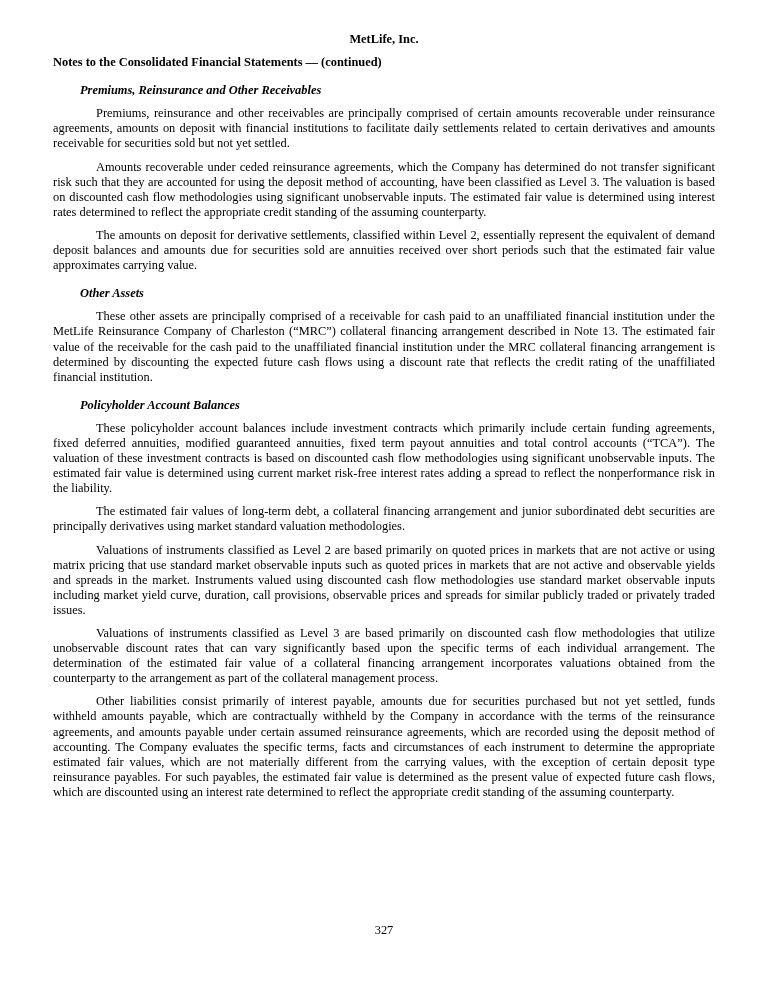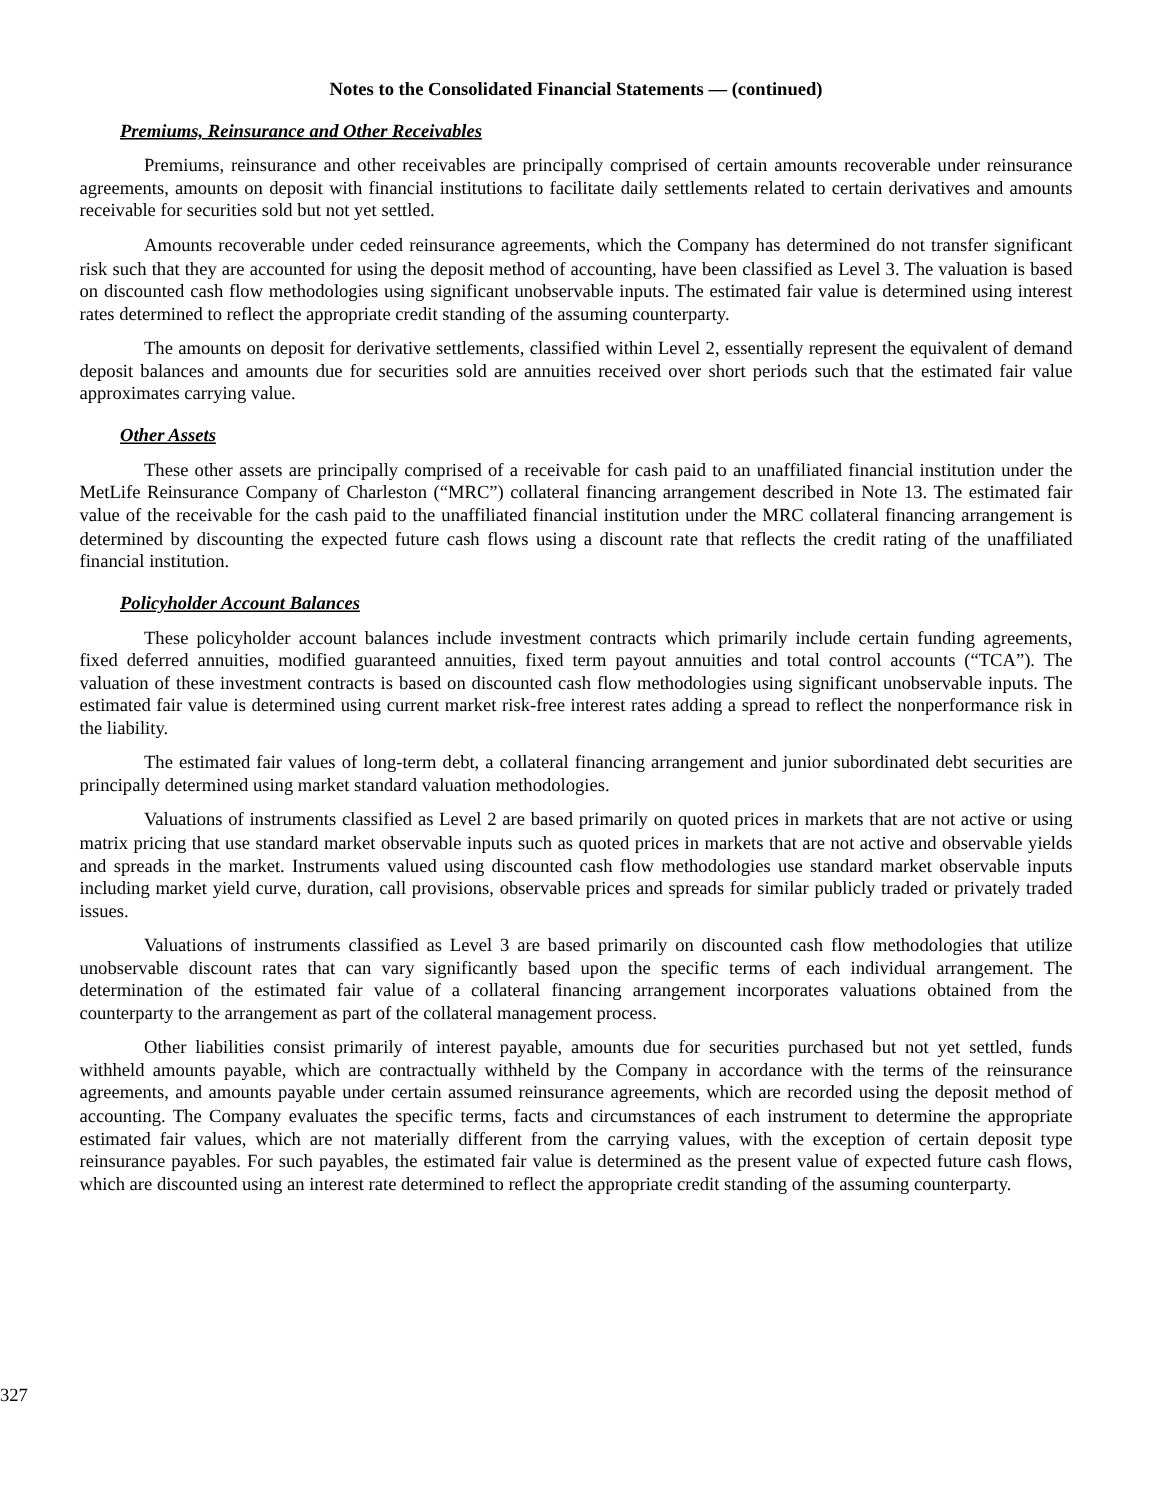--- a/index.html
+++ b/index.html
@@ -60,6 +60,7 @@
 
 <div class="page">
   <div class="content">
+    <div class="company">MetLife, Inc.</div>
     <div class="doc-title">Notes to the Consolidated Financial Statements — (continued)</div>
     <div>
   <div class="section">

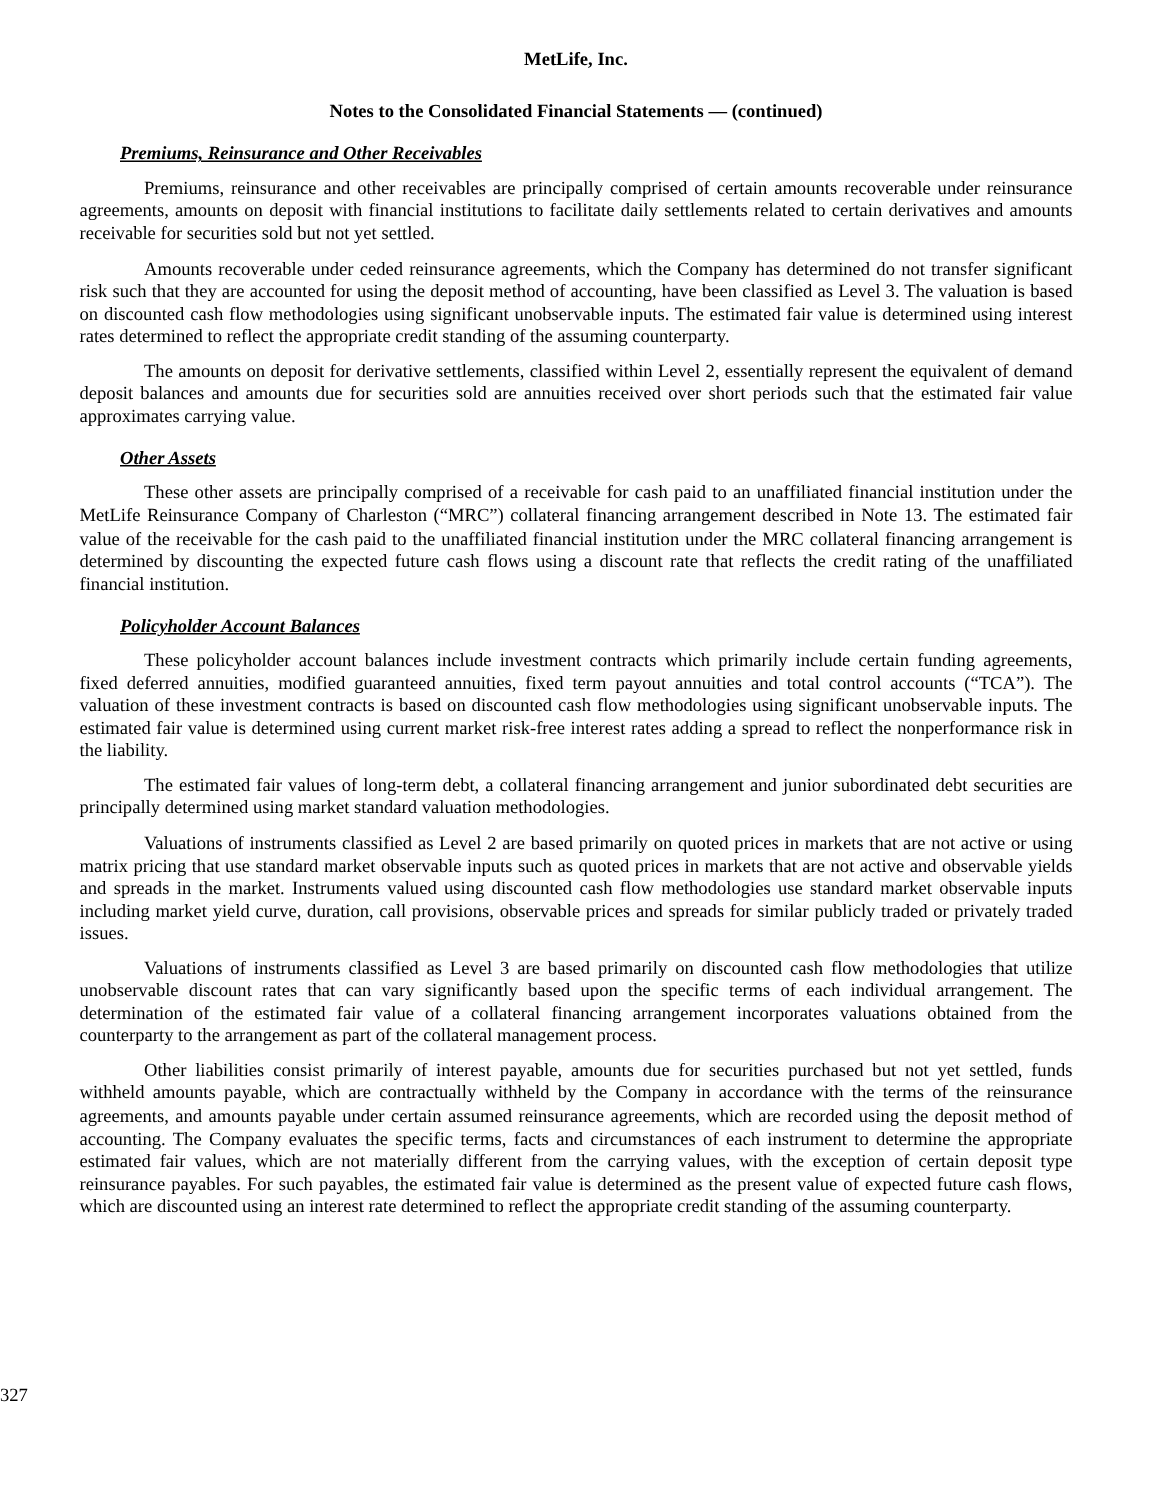--- a/index.html
+++ b/index.html
@@ -27,9 +27,9 @@
     margin: 0;
   }
   .doc-title {
-    text-align: center;
+    text-align: left;
     font-weight: bold;
-    margin: 20px 0 0 0;
+    margin: 8px 0 0 0;
   }
   .note-title {
     font-weight: bold;

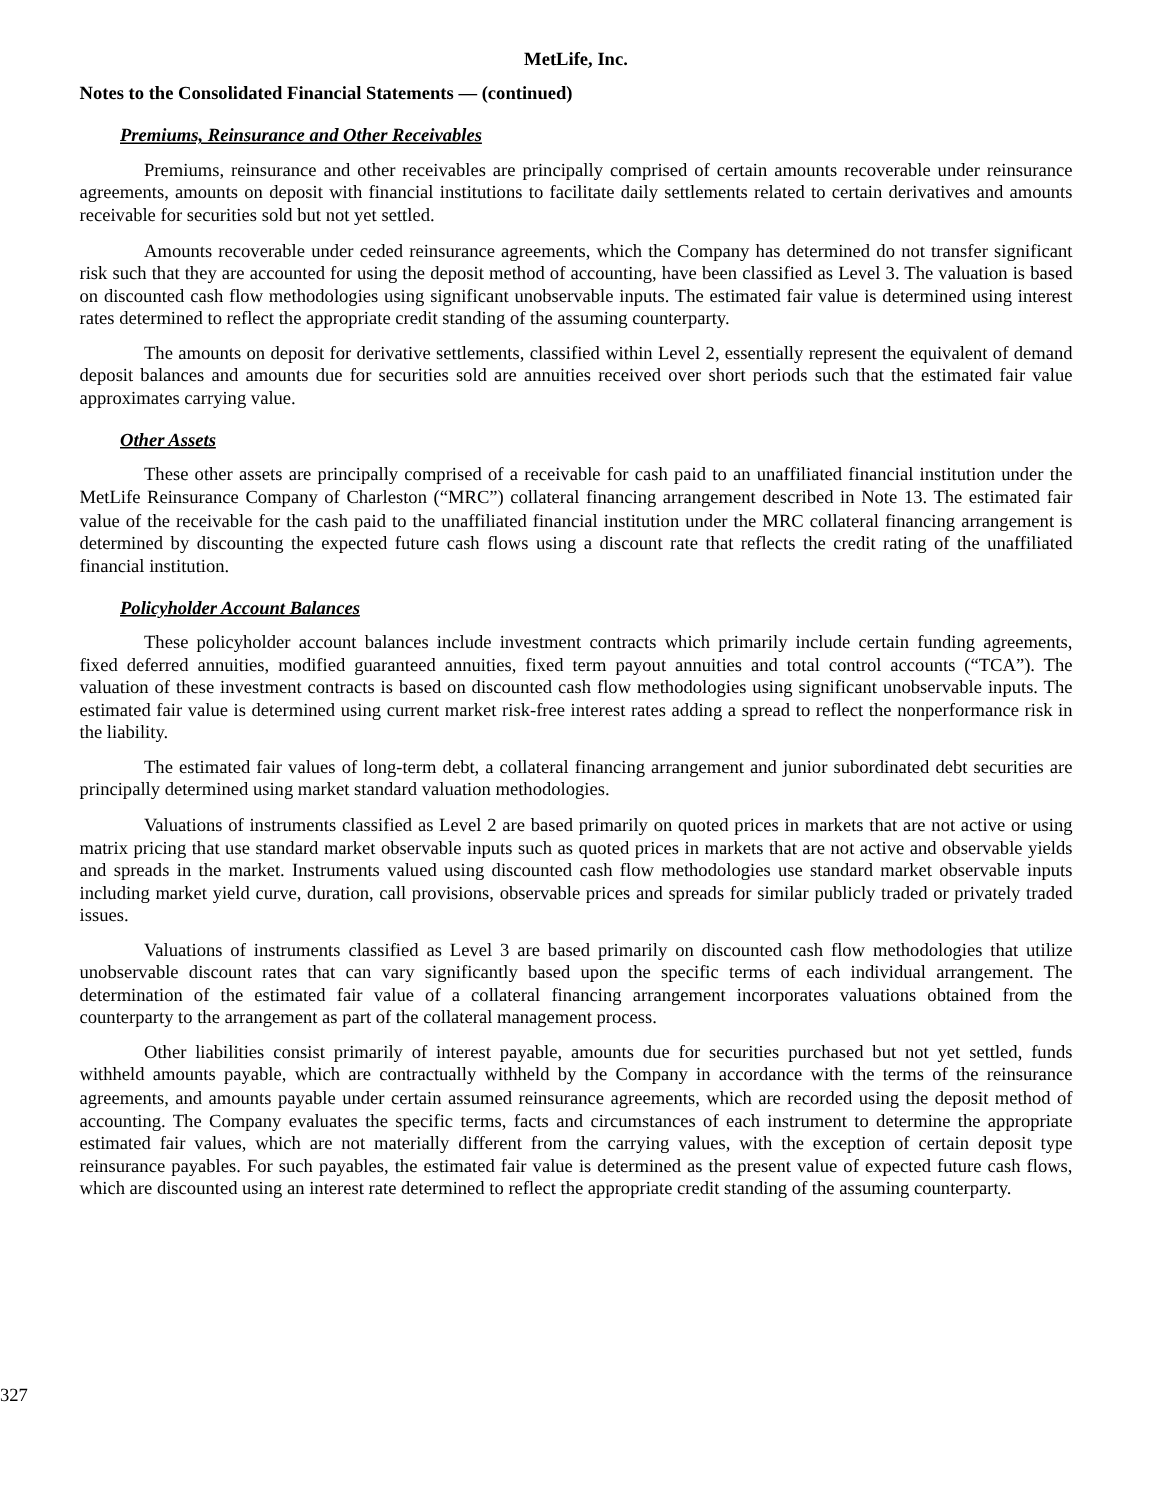--- a/index.html
+++ b/index.html
@@ -39,7 +39,6 @@
   .section-heading {
     font-weight: bold;
     font-style: italic;
-    text-decoration: underline;
     margin: 13px 0 0 27px;
   }
   p.para {

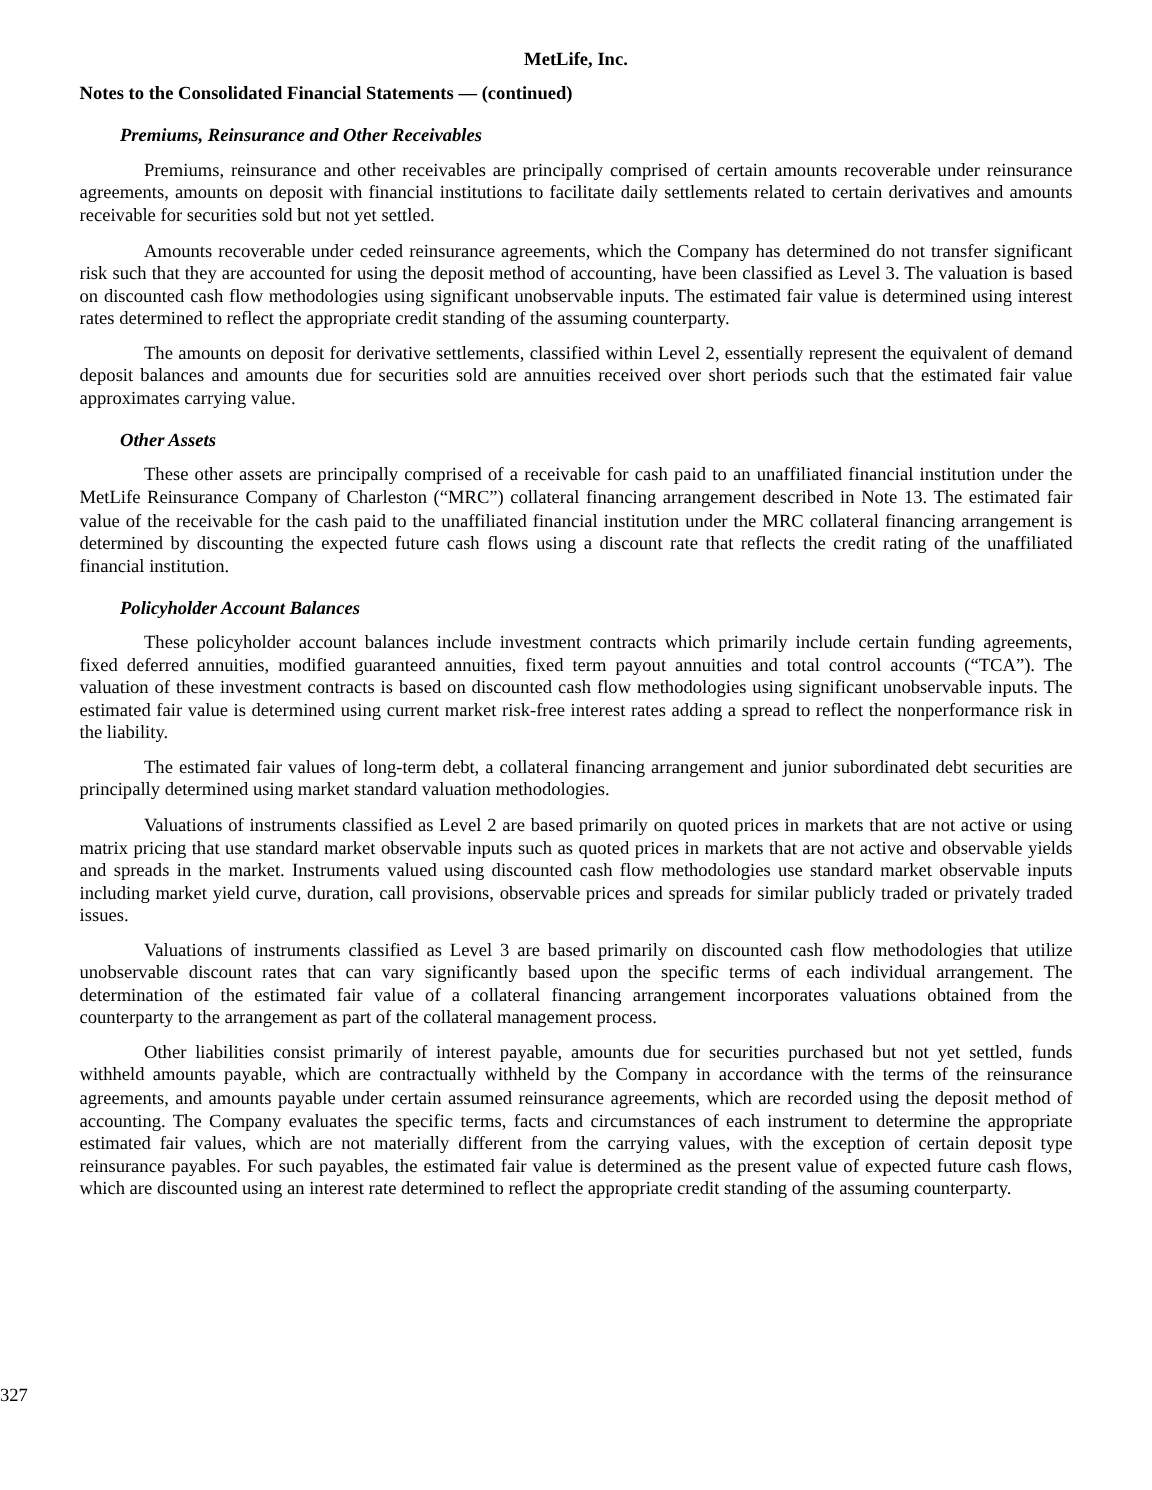--- a/index.html
+++ b/index.html
@@ -80,7 +80,7 @@
         </div>
 
   <div class="section">
-  <p class="para">The estimated fair values of long-term debt, a collateral financing arrangement and junior subordinated debt securities are principally determined using market standard valuation methodologies.</p>
+  <p class="para">The estimated fair values of long-term debt, a collateral financing arrangement and junior subordinated debt securities are principally derivatives using market standard valuation methodologies.</p>
           <p class="para">Valuations of instruments classified as Level 2 are based primarily on quoted prices in markets that are not active or using matrix pricing that use standard market observable inputs such as quoted prices in markets that are not active and observable yields and spreads in the market. Instruments valued using discounted cash flow methodologies use standard market observable inputs including market yield curve, duration, call provisions, observable prices and spreads for similar publicly traded or privately traded issues.</p>
           <p class="para">Valuations of instruments classified as Level 3 are based primarily on discounted cash flow methodologies that utilize unobservable discount rates that can vary significantly based upon the specific terms of each individual arrangement. The determination of the estimated fair value of a collateral financing arrangement incorporates valuations obtained from the counterparty to the arrangement as part of the collateral management process.</p>
         </div>

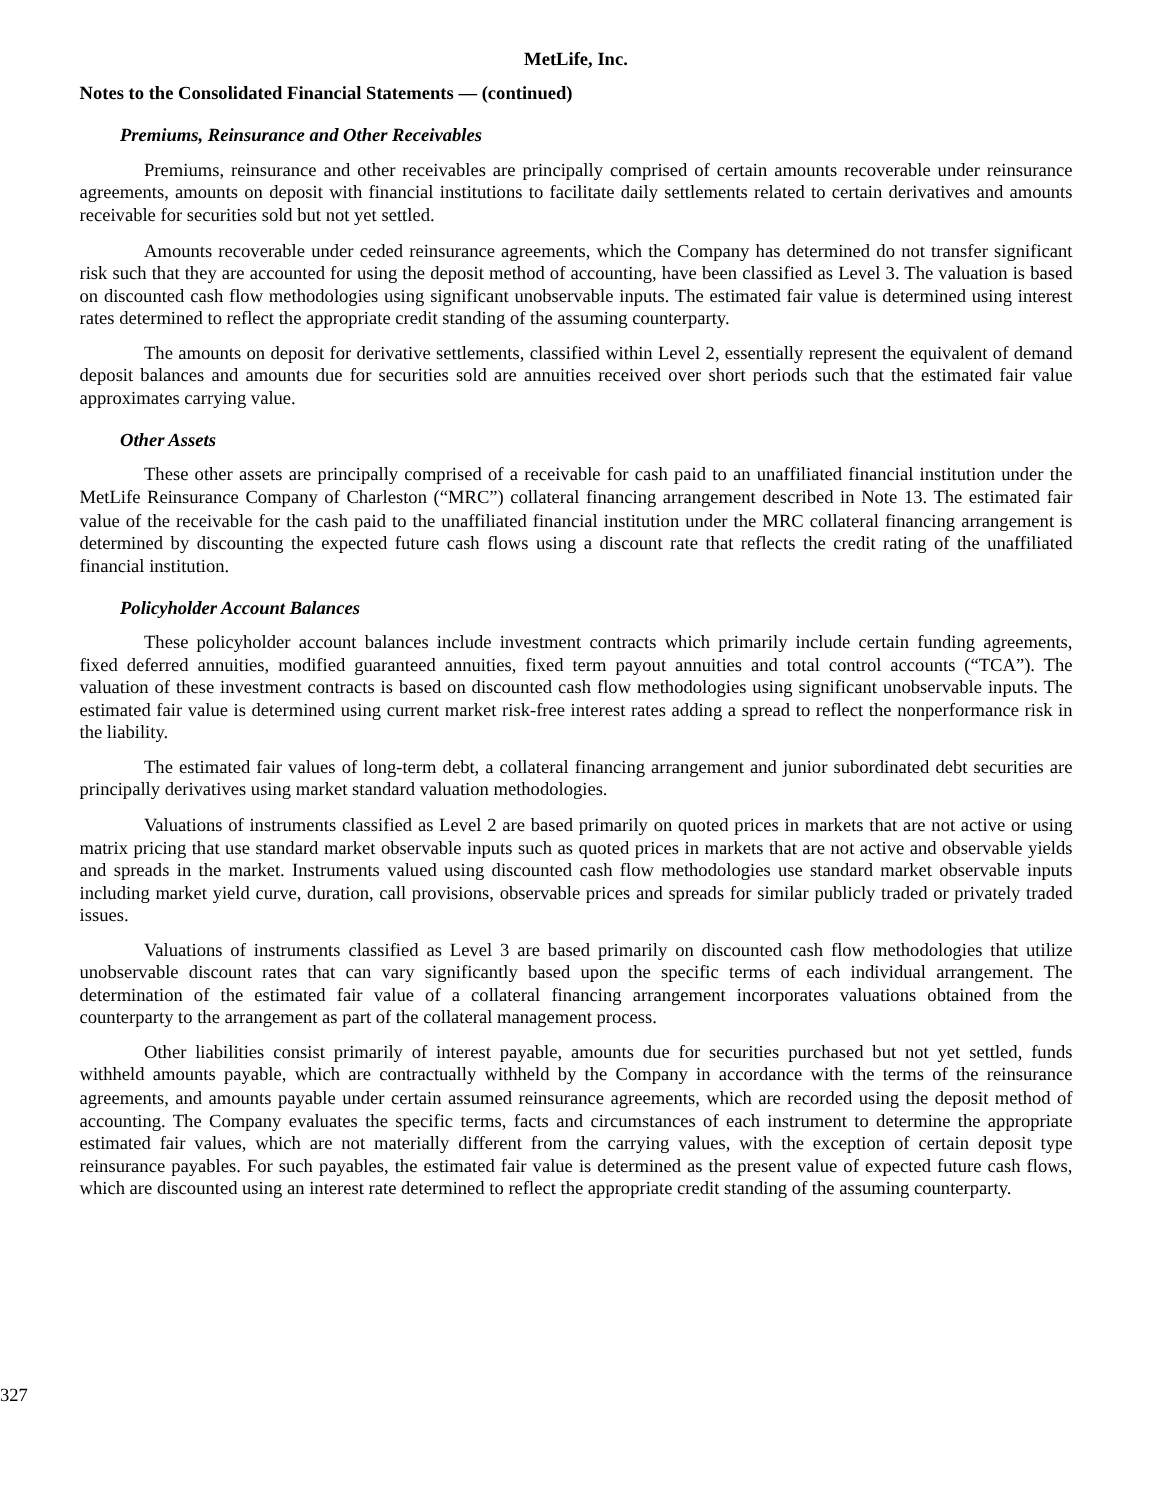--- a/index.html
+++ b/index.html
@@ -51,7 +51,7 @@
     left: 0;
     right: 0;
     top: 923px;
-    text-align: left;
+    text-align: center;
   }
 </style>
 </head>

